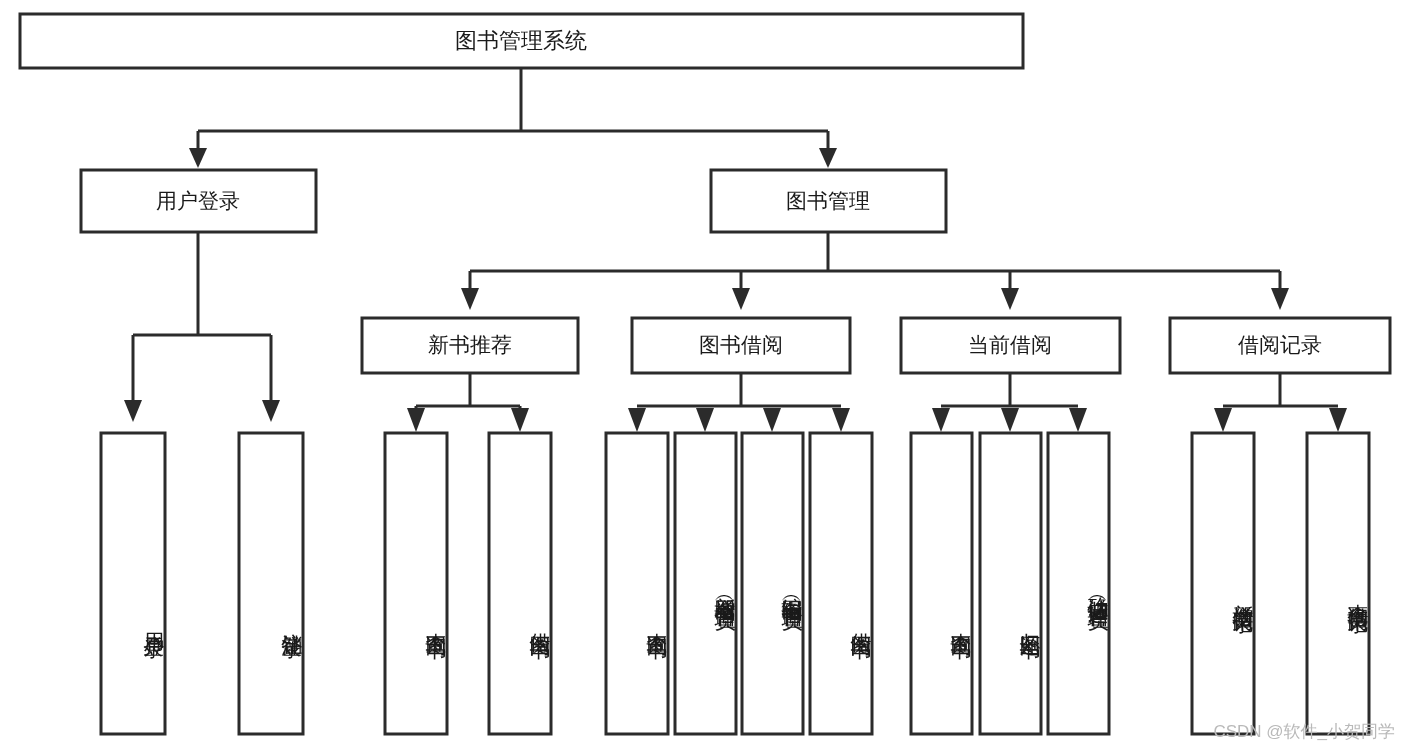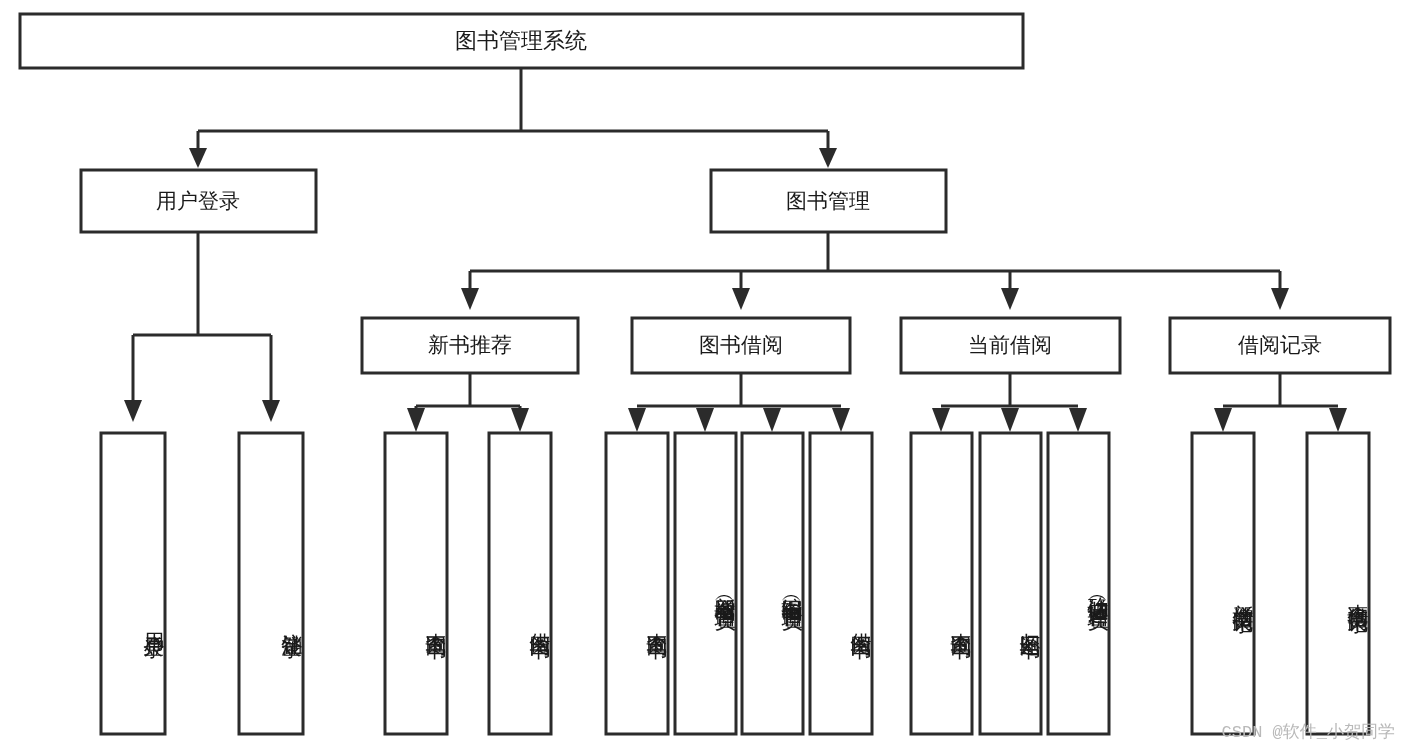--- a/index.html
+++ b/index.html
@@ -73,7 +73,7 @@
     position: absolute;
     right: 10px;
     bottom: 4px;
-    font-family: Liberation Mono, monospace;
+    font-family: Liberation Sans, sans-serif;
     font-size: 17px;
     color: #b9b9b9;
     white-space: nowrap;

